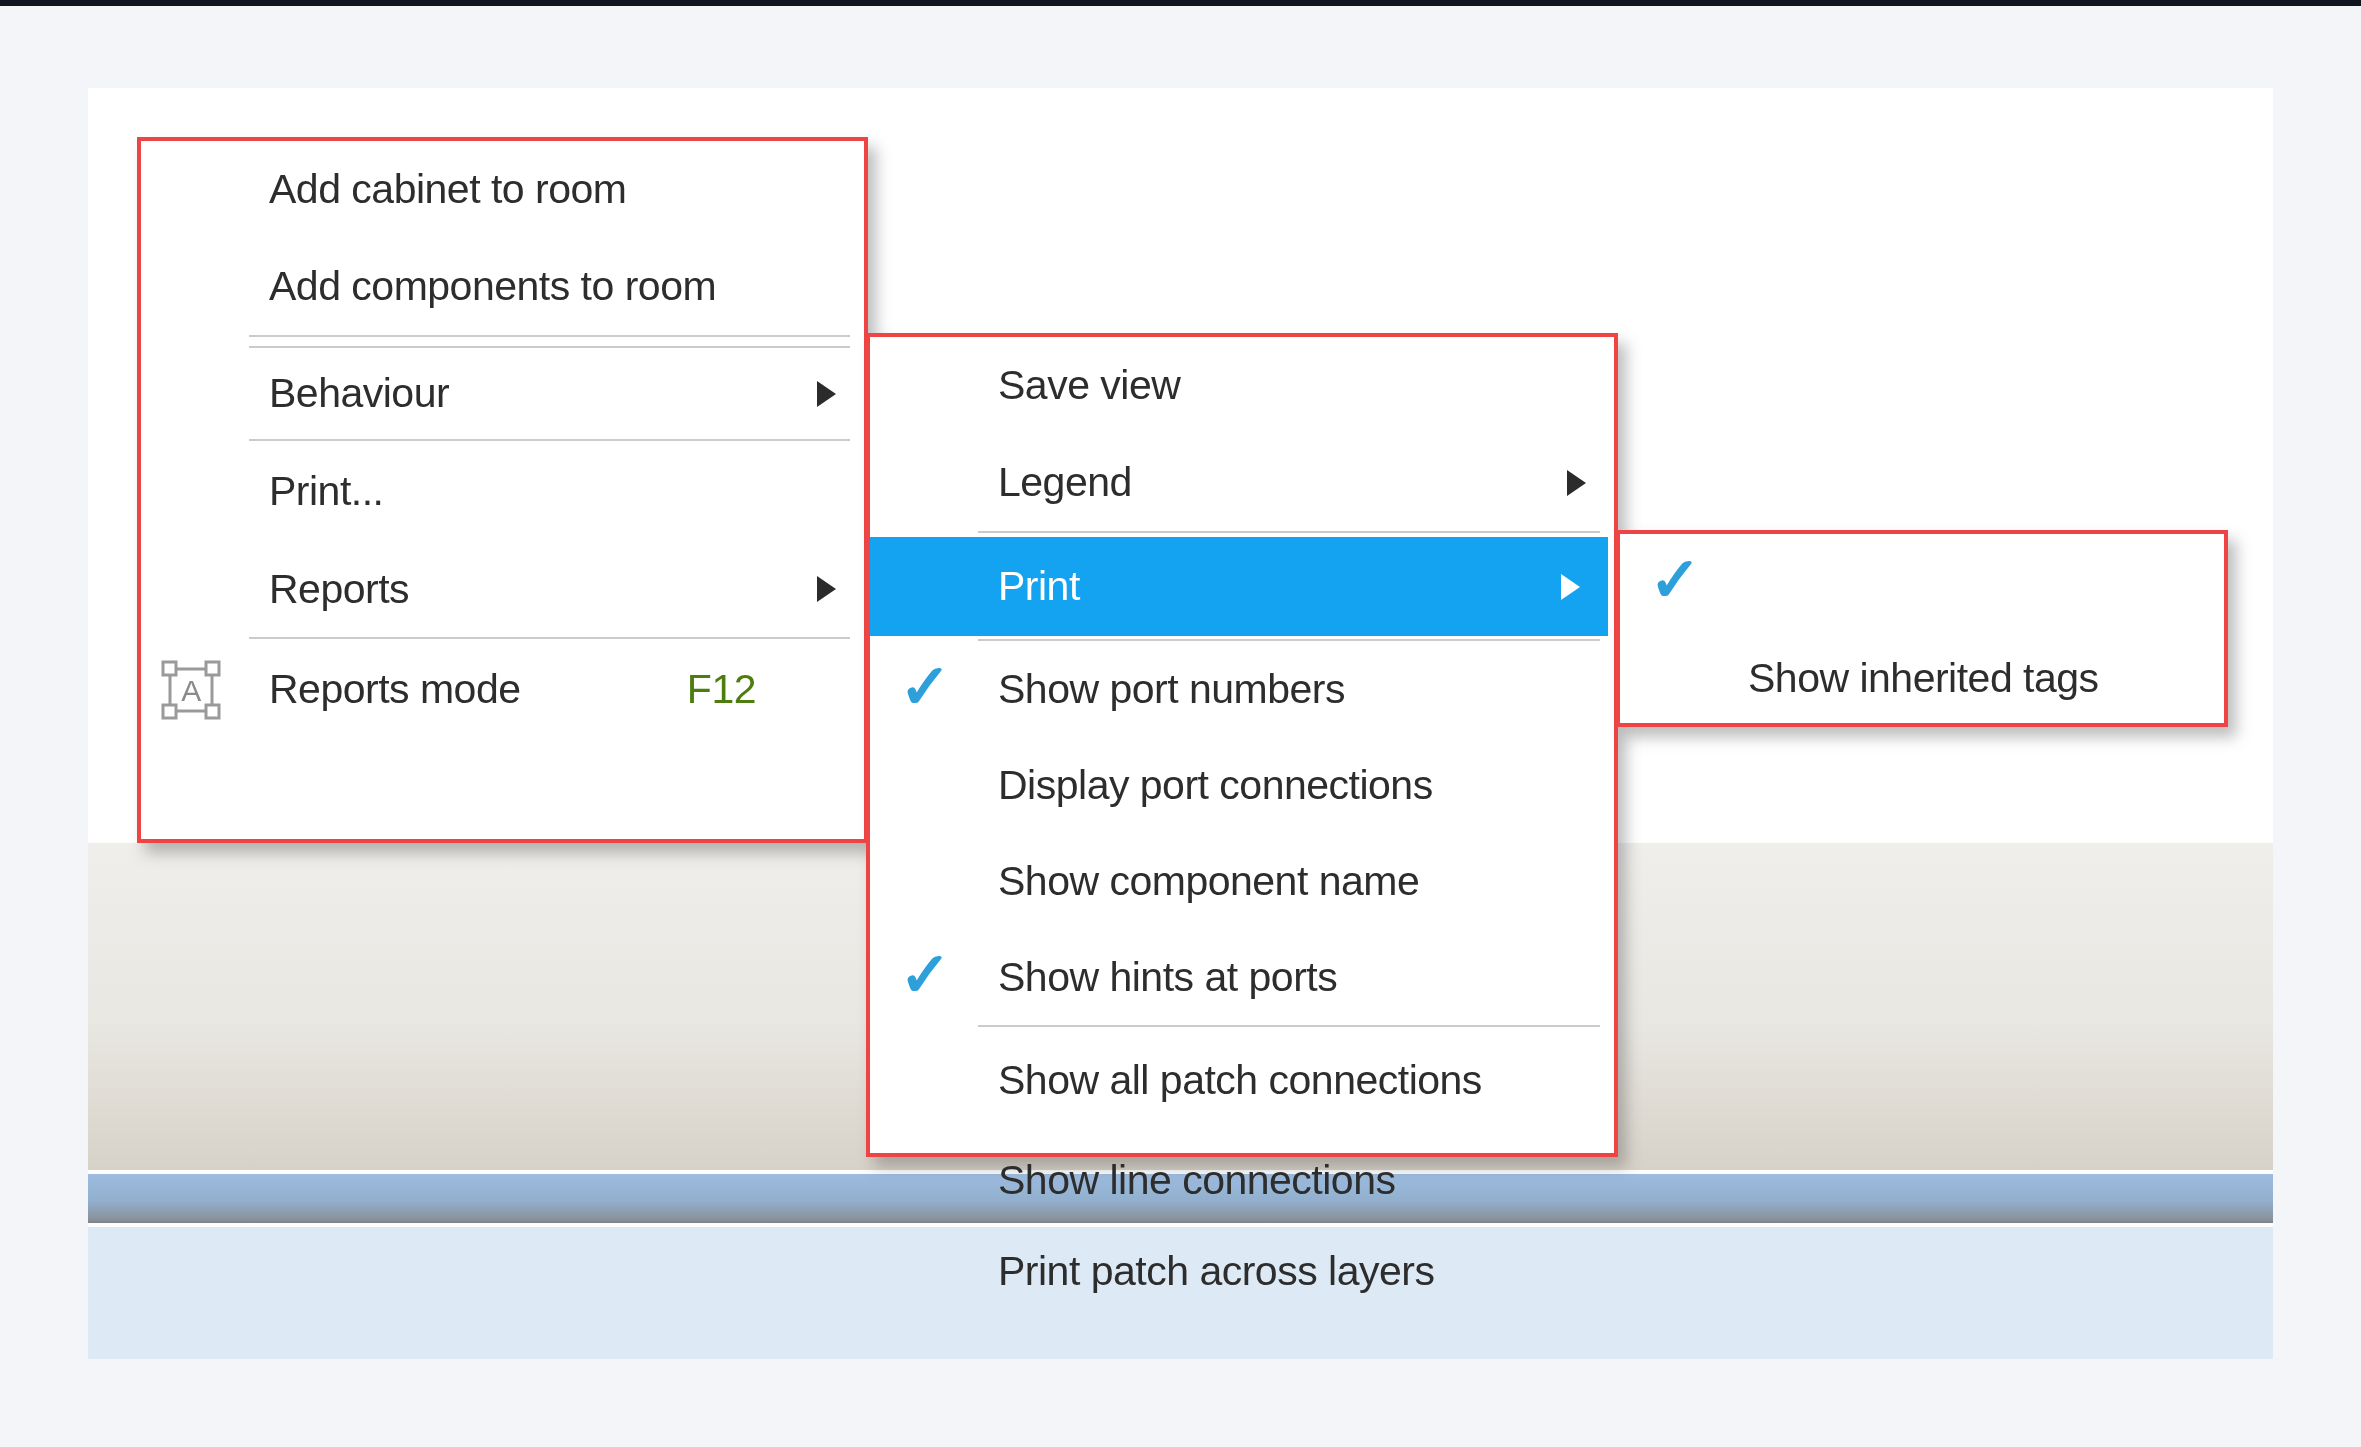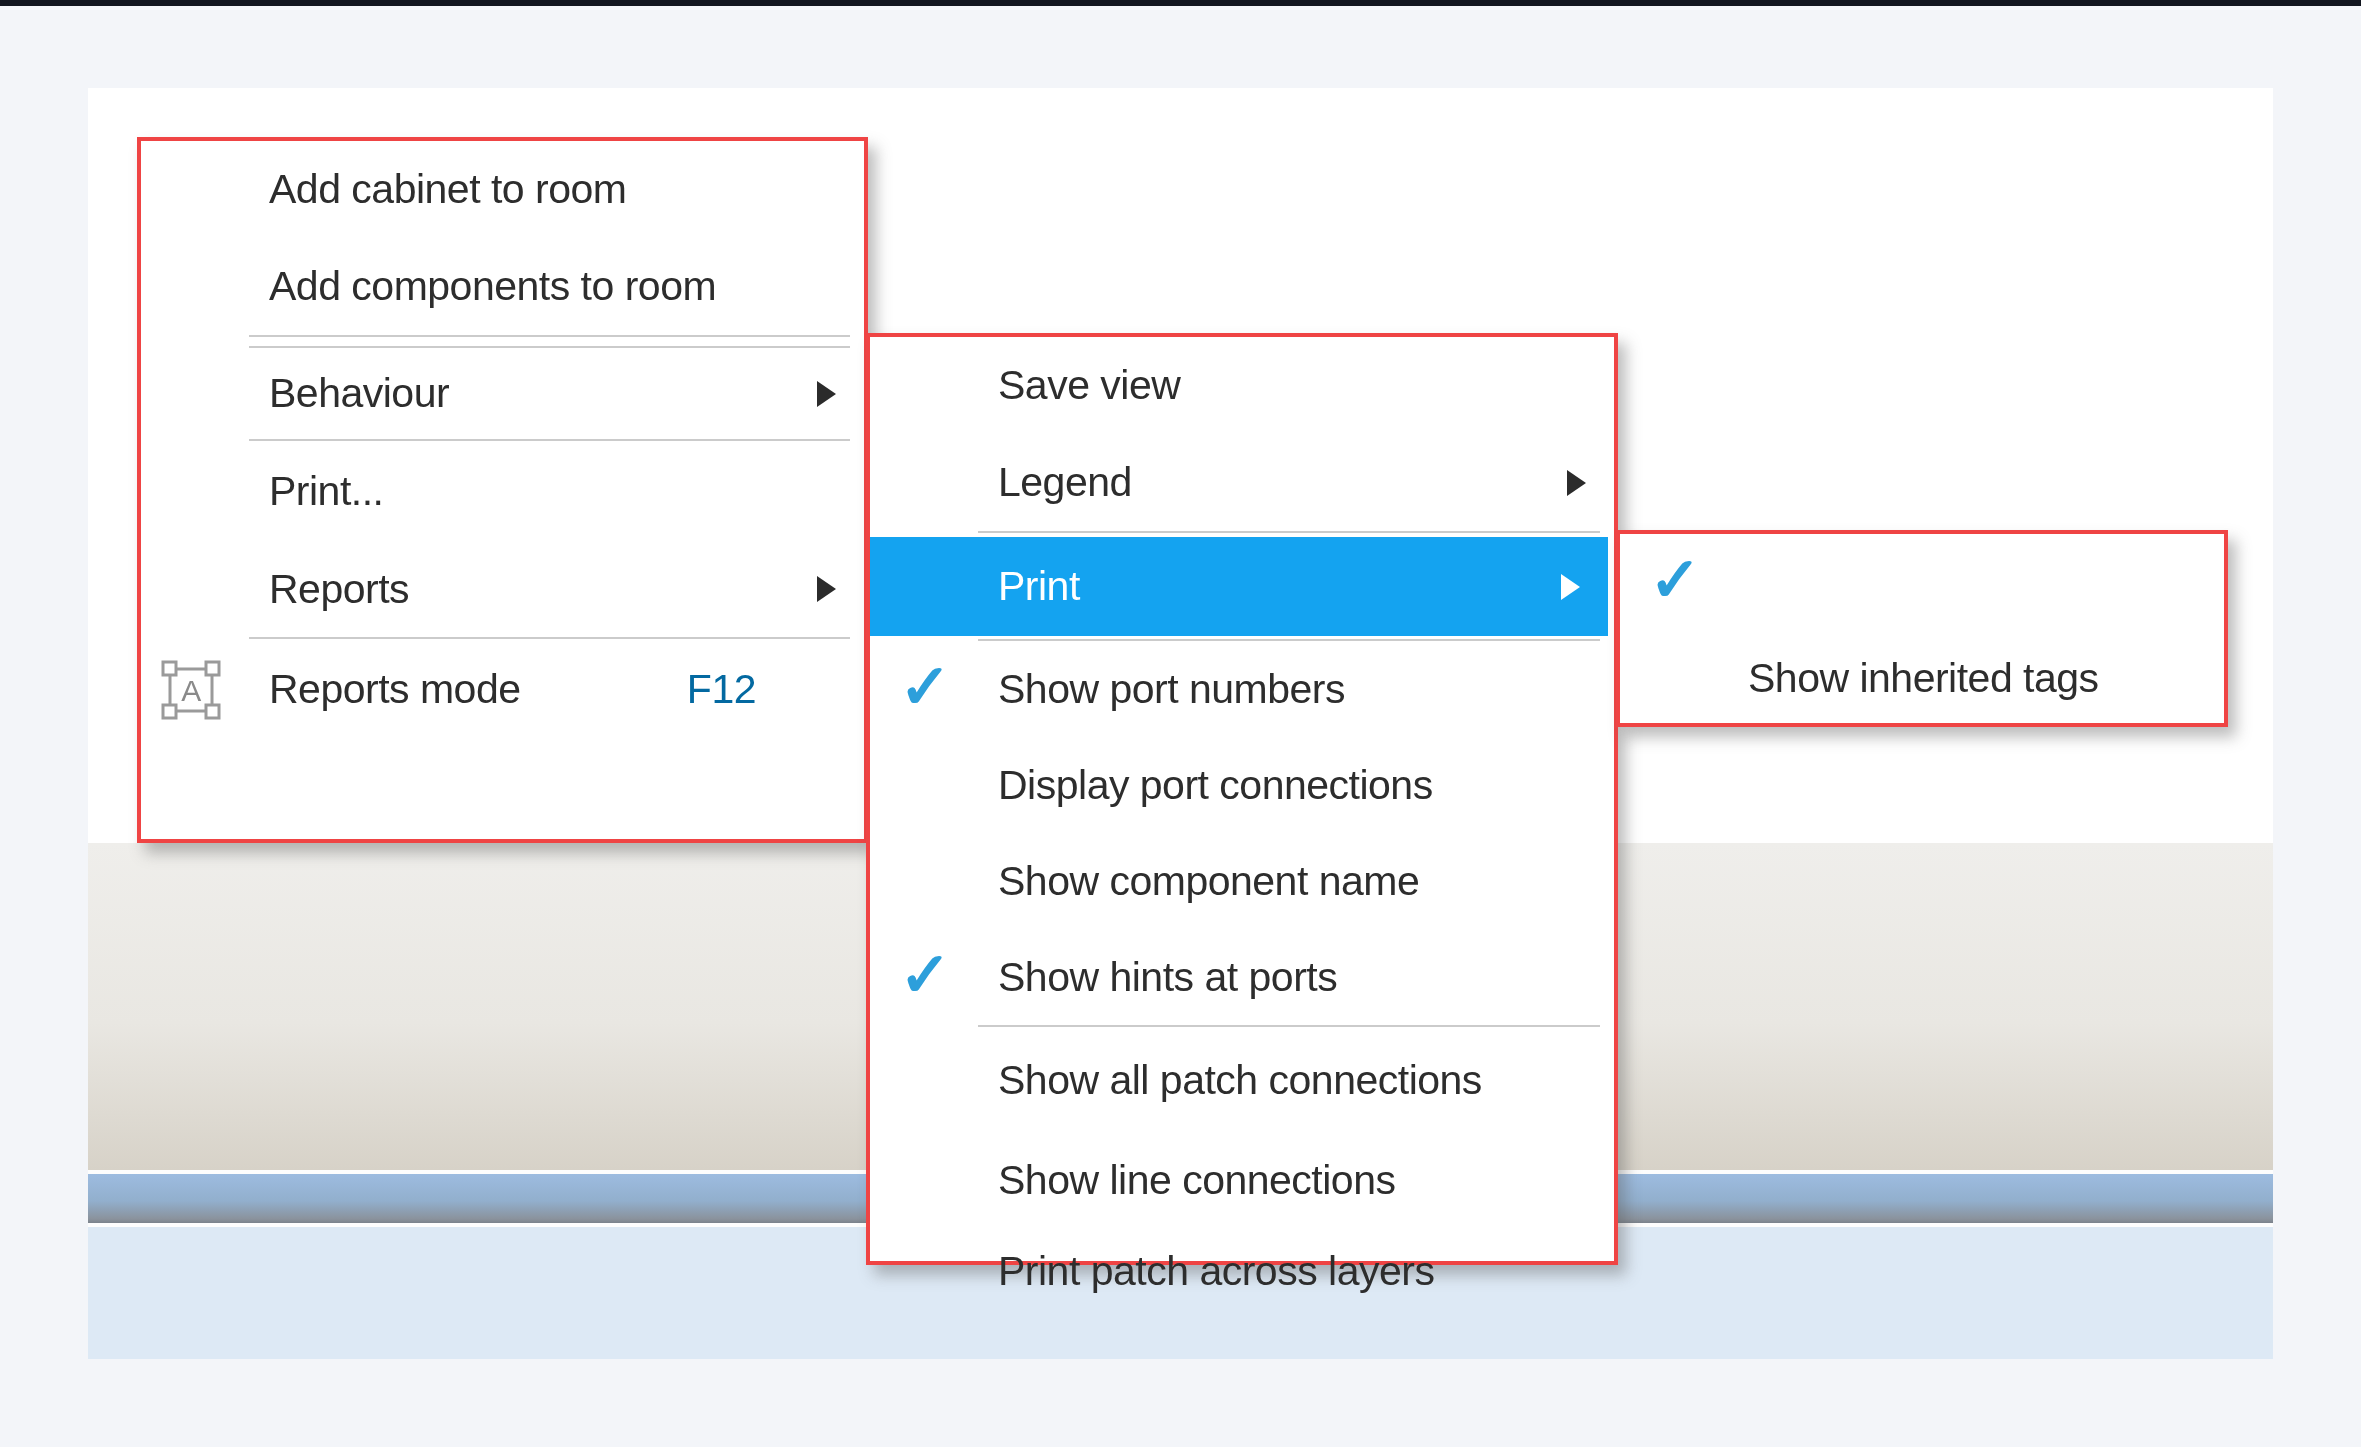--- a/index.html
+++ b/index.html
@@ -28,7 +28,7 @@
     display:flex;flex-direction:column;box-sizing:border-box;
   }
   #menu-context{left:137px;top:137px;width:731px;height:706px;z-index:1;}
-  #menu-view   {left:866px;top:333px;width:752px;height:932px;z-index:2;}
+  #menu-view   {left:866px;top:333px;width:752px;height:824px;z-index:2;}
   #menu-tags   {left:1616px;top:530px;width:612px;height:197px;z-index:3;}
 
   .row{

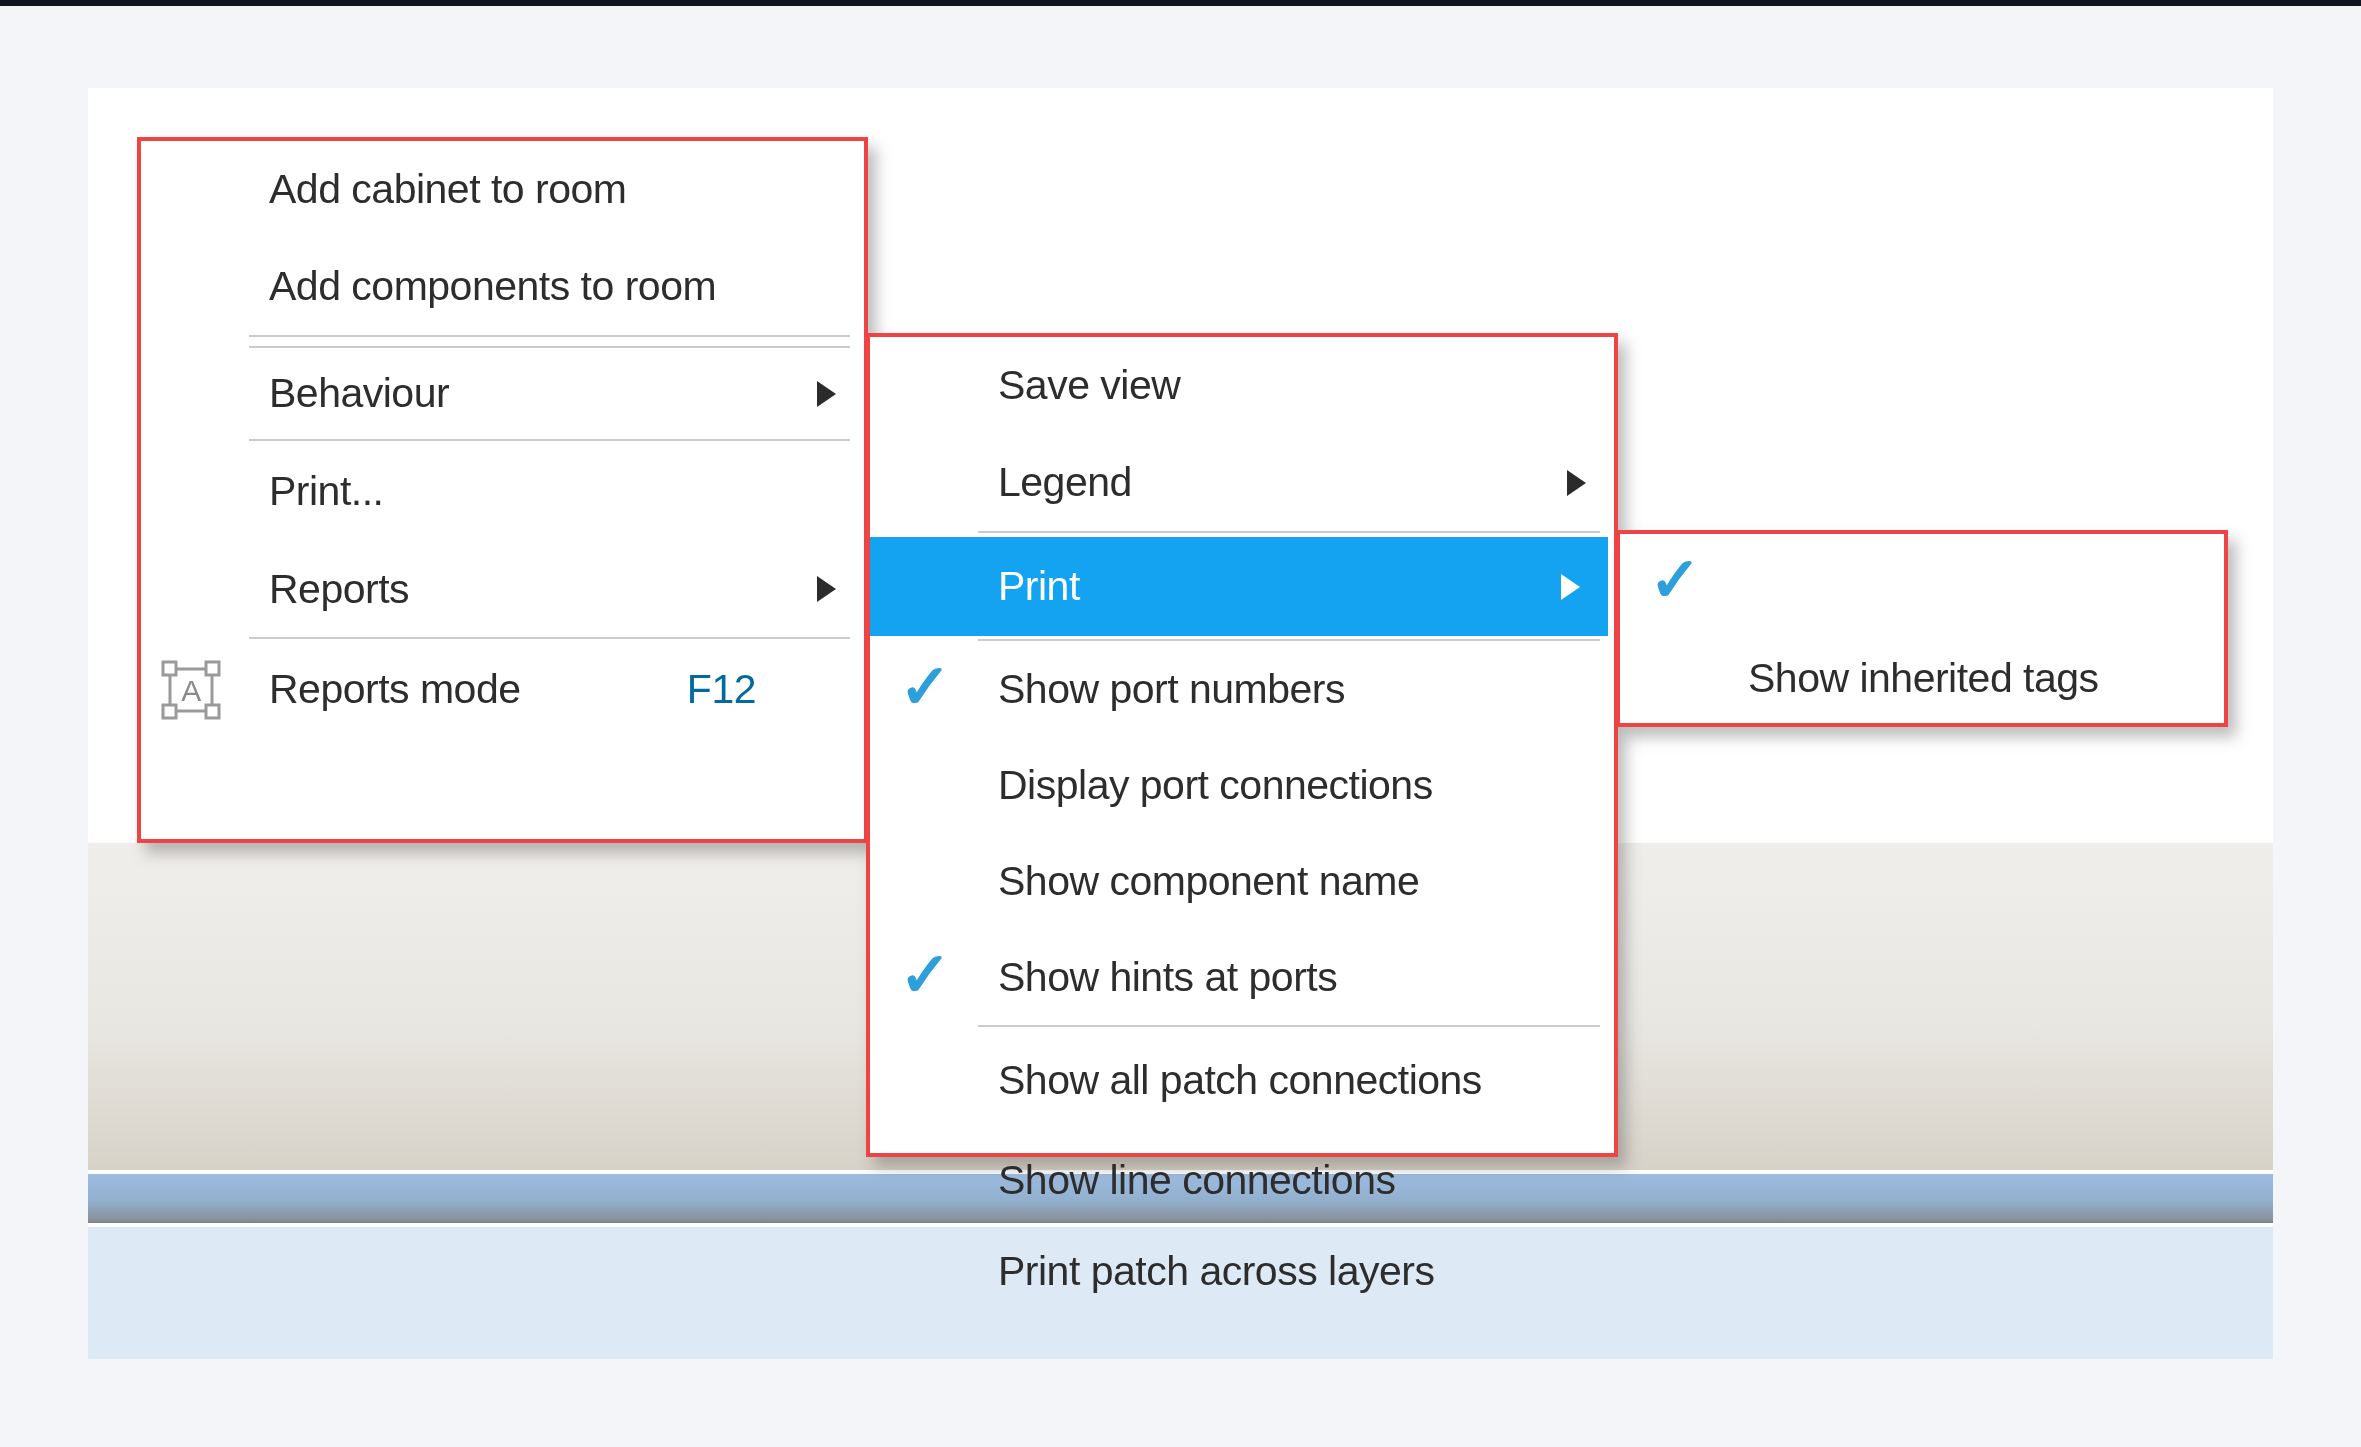--- a/index.html
+++ b/index.html
@@ -58,7 +58,7 @@
     width:66px;text-align:center;
     font-size:62px;font-weight:bold;color:#2d9fdb;line-height:1;
   }
-  .shortcut{position:absolute;right:108px;color:#0369a1;}
+  .shortcut{position:absolute;right:108px;color:#4d7c0f;}
   .dm-icon{position:absolute;left:20px;top:50%;transform:translateY(-50%);width:60px;height:60px;}
 </style>
 </head>

